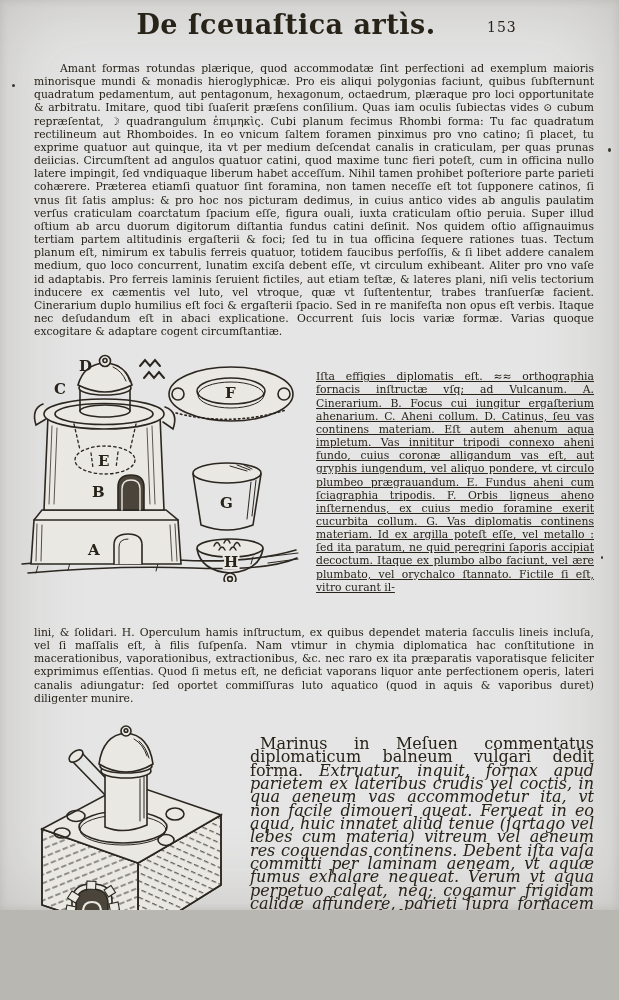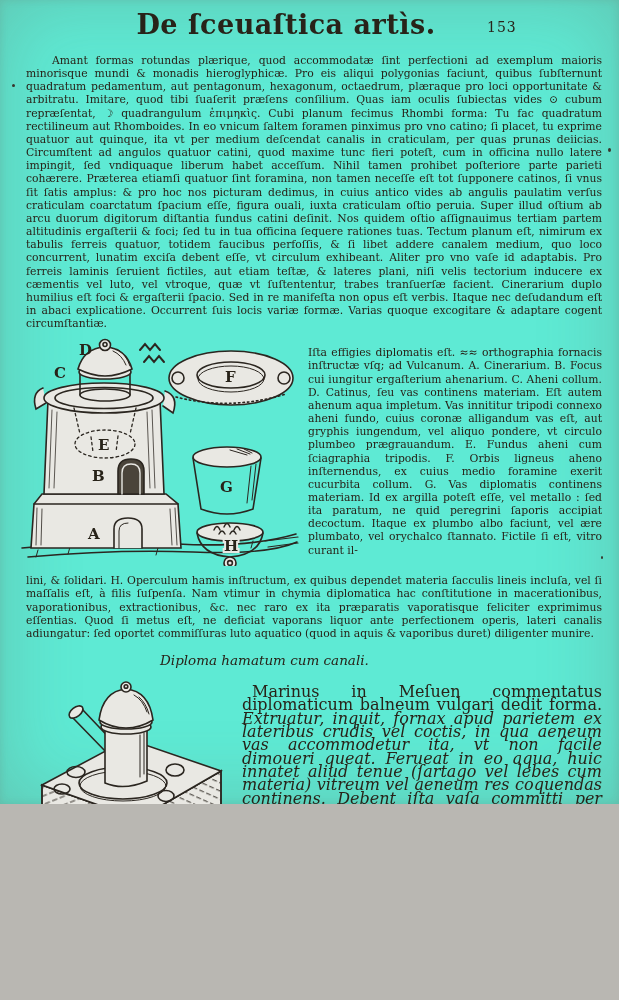--- a/index.html
+++ b/index.html
@@ -4,8 +4,8 @@
 <style>
   html,body{margin:0;padding:0;background:#b9b7b2;}
   .page{
-    position:relative;width:619px;height:804px;margin:0 auto;
-    background:#5eead4;overflow:hidden;
+    position:relative;width:619px;height:910px;margin:0 auto;
+    background:#e5e5e5;overflow:hidden;
     box-shadow:inset 0 0 80px rgba(105,99,87,.28), inset 0 0 8px rgba(105,99,87,.18);
     font-family:"DejaVu Serif","DejaVu Sans",serif;color:#282319;
   }

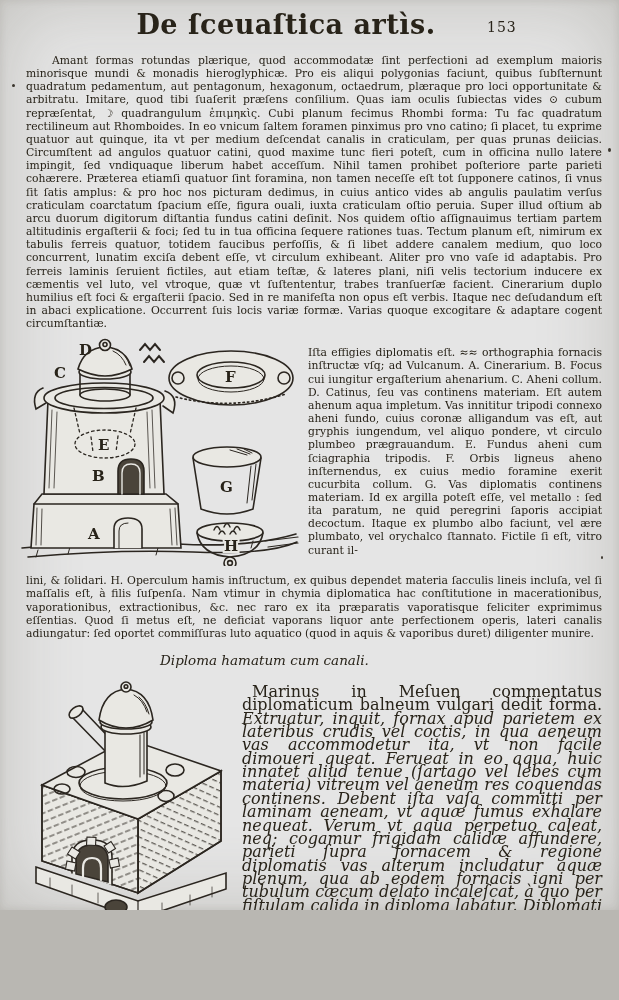--- a/index.html
+++ b/index.html
@@ -18,7 +18,7 @@
     position:absolute;top:46px;left:18px;width:592px;
     font-size:10.8px;line-height:13.15px;text-align:justify;
   }
-  .content p{margin:8px;padding:0;}
+  .content p{margin:16px;padding:0;}
   .intro{text-indent:26px;margin-bottom:9px;}
   .figrow{display:flex;align-items:flex-start;}
   .fig1-wrap{flex:0 0 282px;}

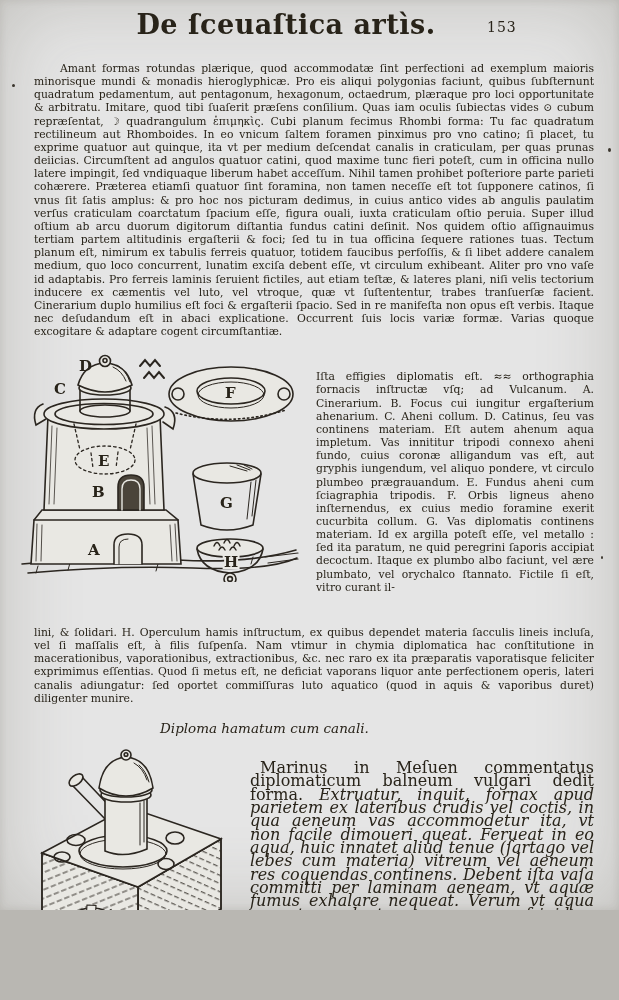--- a/index.html
+++ b/index.html
@@ -22,7 +22,7 @@
   .intro{text-indent:26px;margin-bottom:9px;}
   .figrow{display:flex;align-items:flex-start;}
   .fig1-wrap{flex:0 0 282px;}
-  .fig1-col{margin-left:13px;flex:1;}
+  .fig1-col{margin-left:13px;flex:1;text-decoration:underline;}
   .fullw{margin-top:3px;}
   .heading2{
     font-style:italic;font-size:13.5px;line-height:15px;

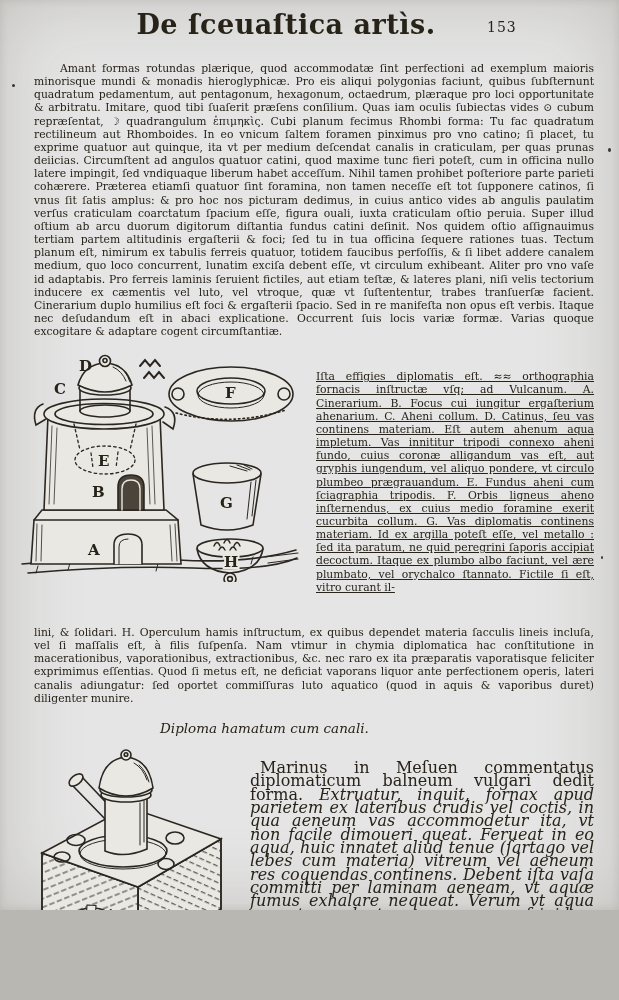--- a/index.html
+++ b/index.html
@@ -145,7 +145,6 @@
 
     <p class="fullw">lini, &amp; ſolidari. H. Operculum hamis inſtructum, ex quibus dependet materia ſacculis lineis incluſa, vel ſi maſſalis eſt, à filis ſuſpenſa. Nam vtimur in chymia diplomatica hac conſtitutione in macerationibus, vaporationibus, extractionibus, &amp;c. nec raro ex ita præparatis vaporatisque feliciter exprimimus eſſentias. Quod ſi metus eſt, ne deficiat vaporans liquor ante perfectionem operis, lateri canalis adiungatur: ſed oportet commiſſuras luto aquatico (quod in aquis &amp; vaporibus duret) diligenter munire.</p>
 
-    <div class="heading2">Diploma hamatum cum canali.</div>
 
     <div class="figrow">
       <div class="fig2-wrap">

